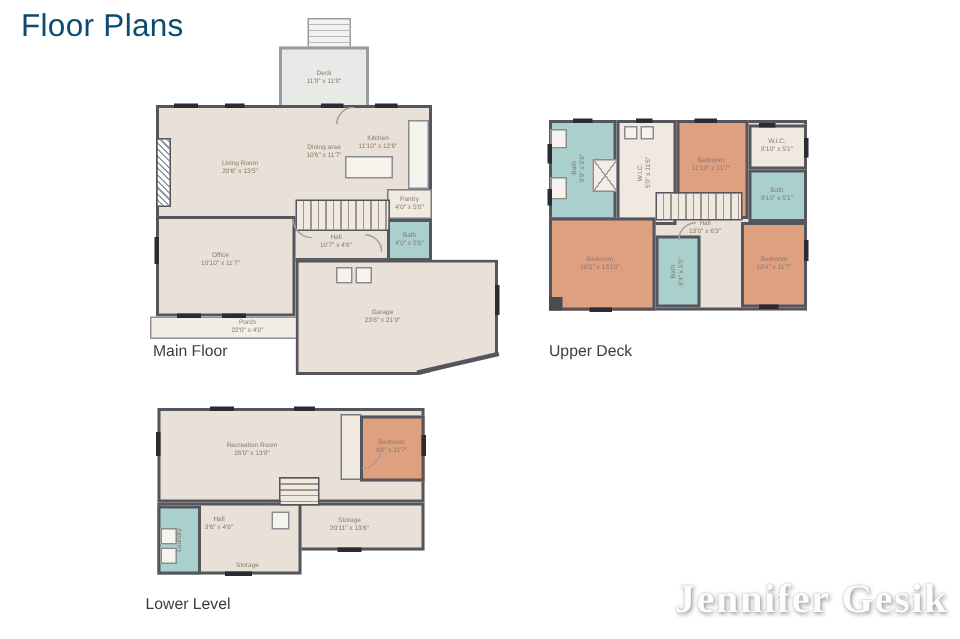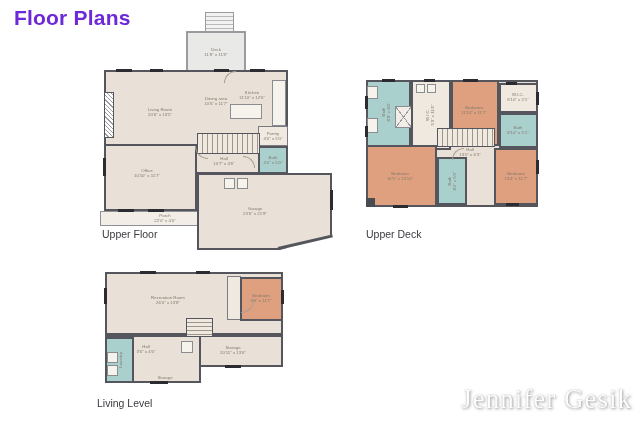--- a/index.html
+++ b/index.html
@@ -5,8 +5,8 @@
   html,body{margin:0;padding:0;background:#ffffff;}
   .canvas{position:relative;width:640px;height:426px;background:#ffffff;overflow:hidden;
           font-family:"Liberation Sans",sans-serif;}
-  .page-title{position:absolute;left:14px;top:6px;font-size:21px;font-weight:700;
-              color:#6d28d9;letter-spacing:.2px;}
+  .page-title{position:absolute;left:14px;top:6px;font-size:21px;font-weight:400;
+              color:#0c4a6e;letter-spacing:.2px;}
   .floor-label{position:absolute;font-size:10.5px;color:#3b3b40;}
   
   .room{position:absolute;box-sizing:border-box;border:2px solid #54555d;}

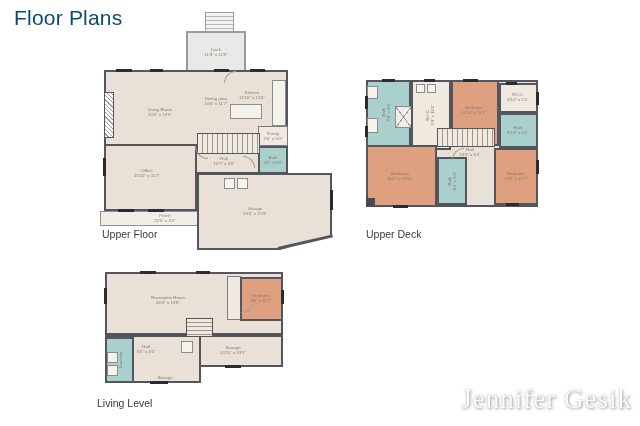--- a/index.html
+++ b/index.html
@@ -109,7 +109,7 @@
       <span class="nm">Porch</span><span>22'0" x 4'0"</span></div>
     <div class="rlabel" style="left:255px;top:211px">
       <span class="nm">Garage</span><span>23'6" x 21'9"</span></div>
-    <div class="floor-label" style="left:102px;top:228px">Upper Floor</div>
+    <div class="floor-label" style="left:102px;top:228px">Main Floor</div>
   </div>
 
   <div>

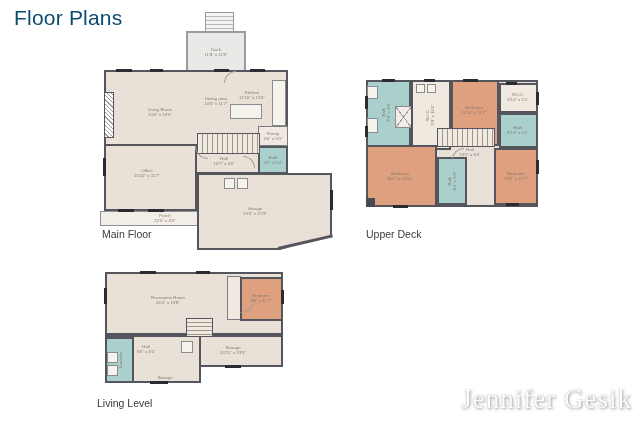--- a/index.html
+++ b/index.html
@@ -208,7 +208,7 @@
     <div class="rlabel" style="left:165px;top:377px">
       <span class="nm">Storage</span>
       </div>
-    <div class="floor-label" style="left:97px;top:397px">Living Level</div>
+    <div class="floor-label" style="left:97px;top:397px">Lower Level</div>
   </div>
 
   <div class="watermark">Jennifer Gesik</div>

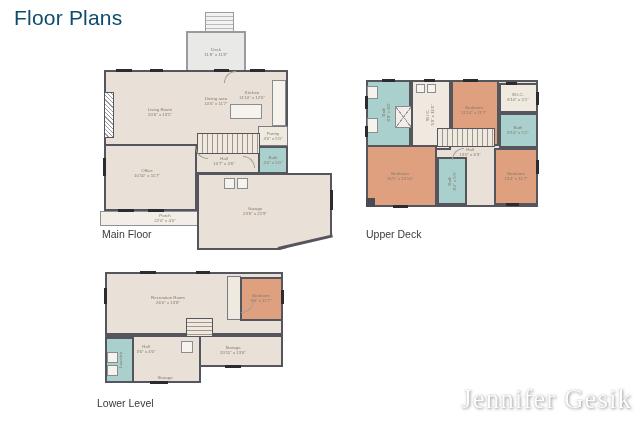--- a/index.html
+++ b/index.html
@@ -41,7 +41,7 @@
   .diag{position:absolute;height:3px;background:#54555d;transform-origin:left center;}
   .corner-block{position:absolute;background:#4a4a52;}
   .watermark{position:absolute;right:8px;top:384px;font-family:"Liberation Serif",serif;
-             font-size:27px;font-weight:normal;color:#fdfdfd;letter-spacing:1px;
+             font-size:27px;font-weight:bold;color:#fdfdfd;letter-spacing:1px;
              text-shadow:1px 1px 3px rgba(130,130,130,.8),0 0 1px rgba(170,170,170,.9);}
 </style>
 </head>

